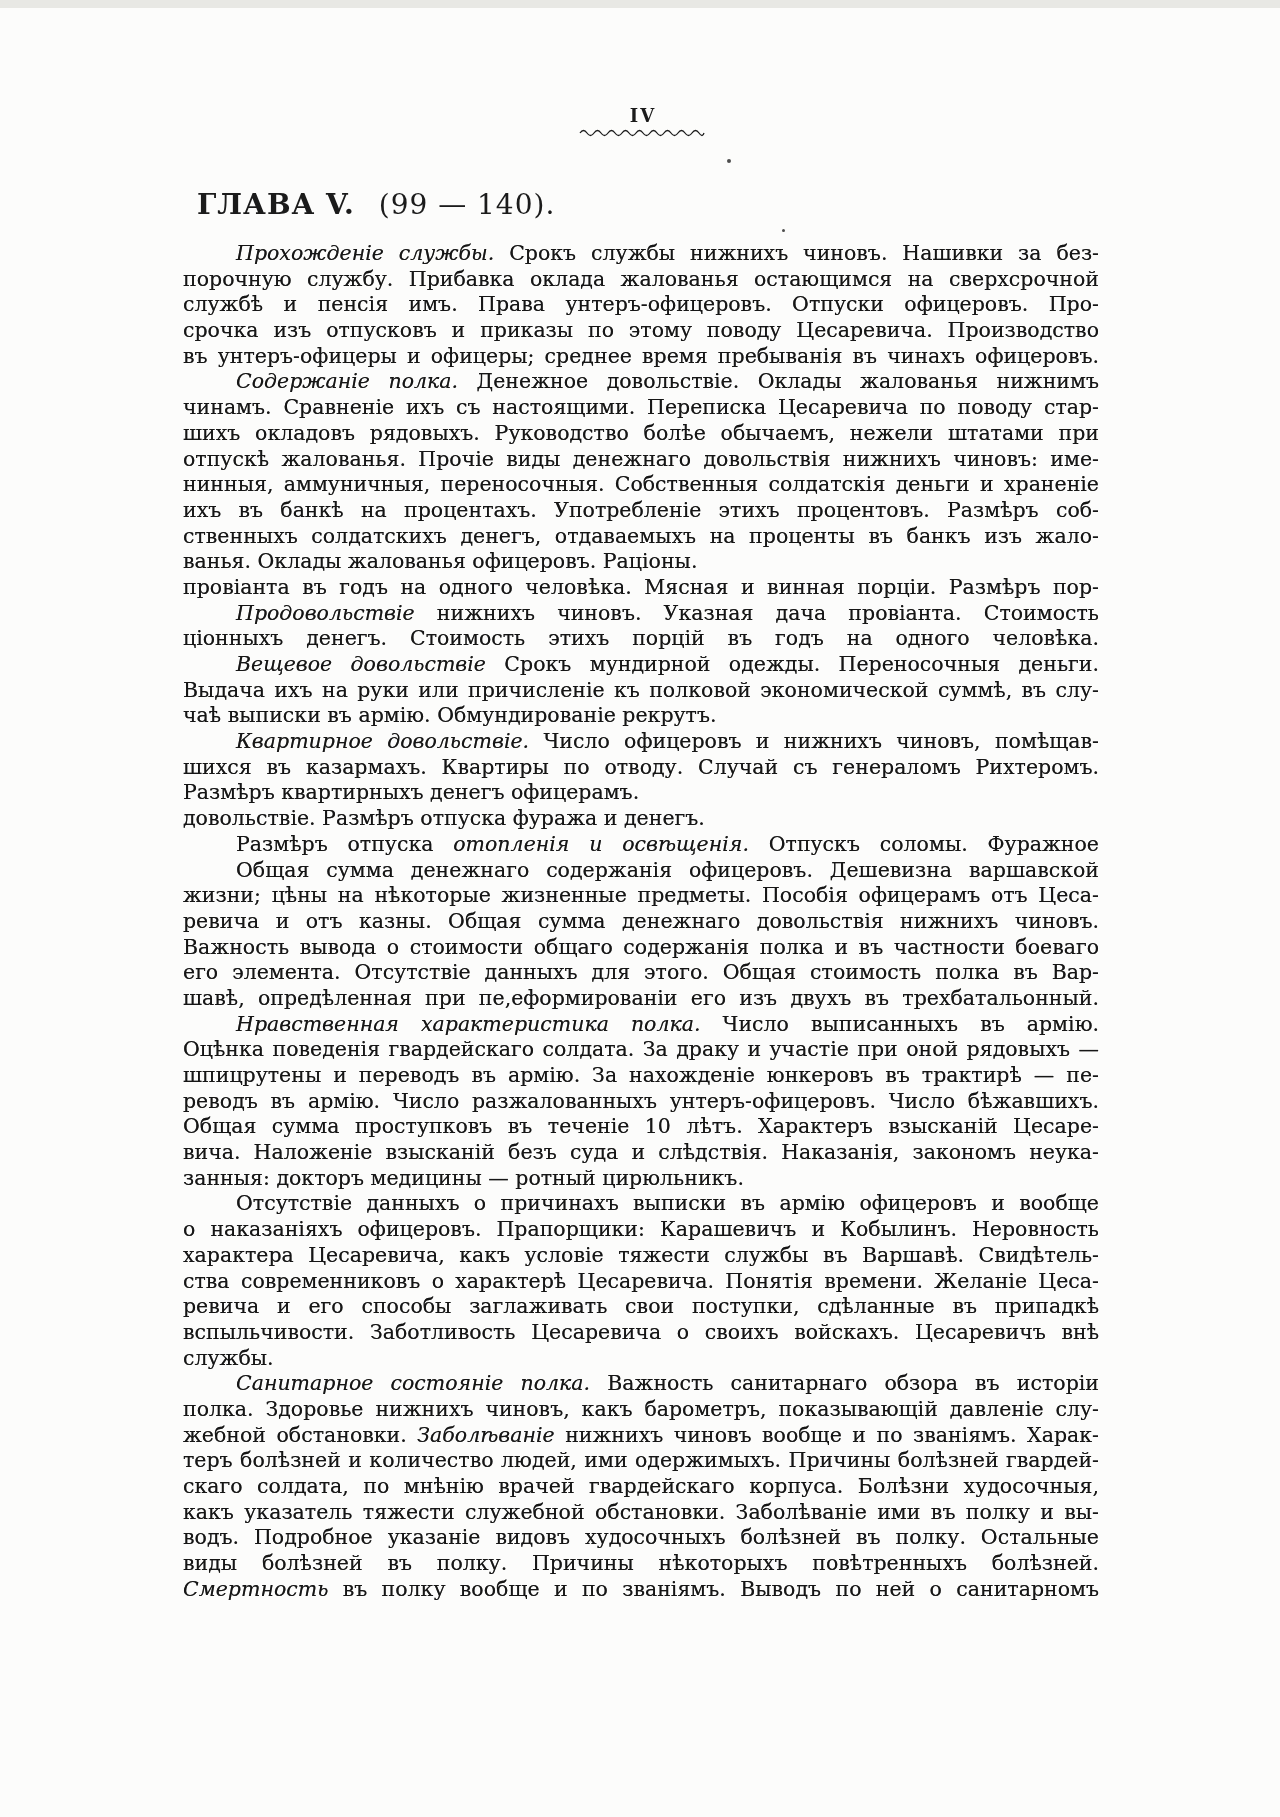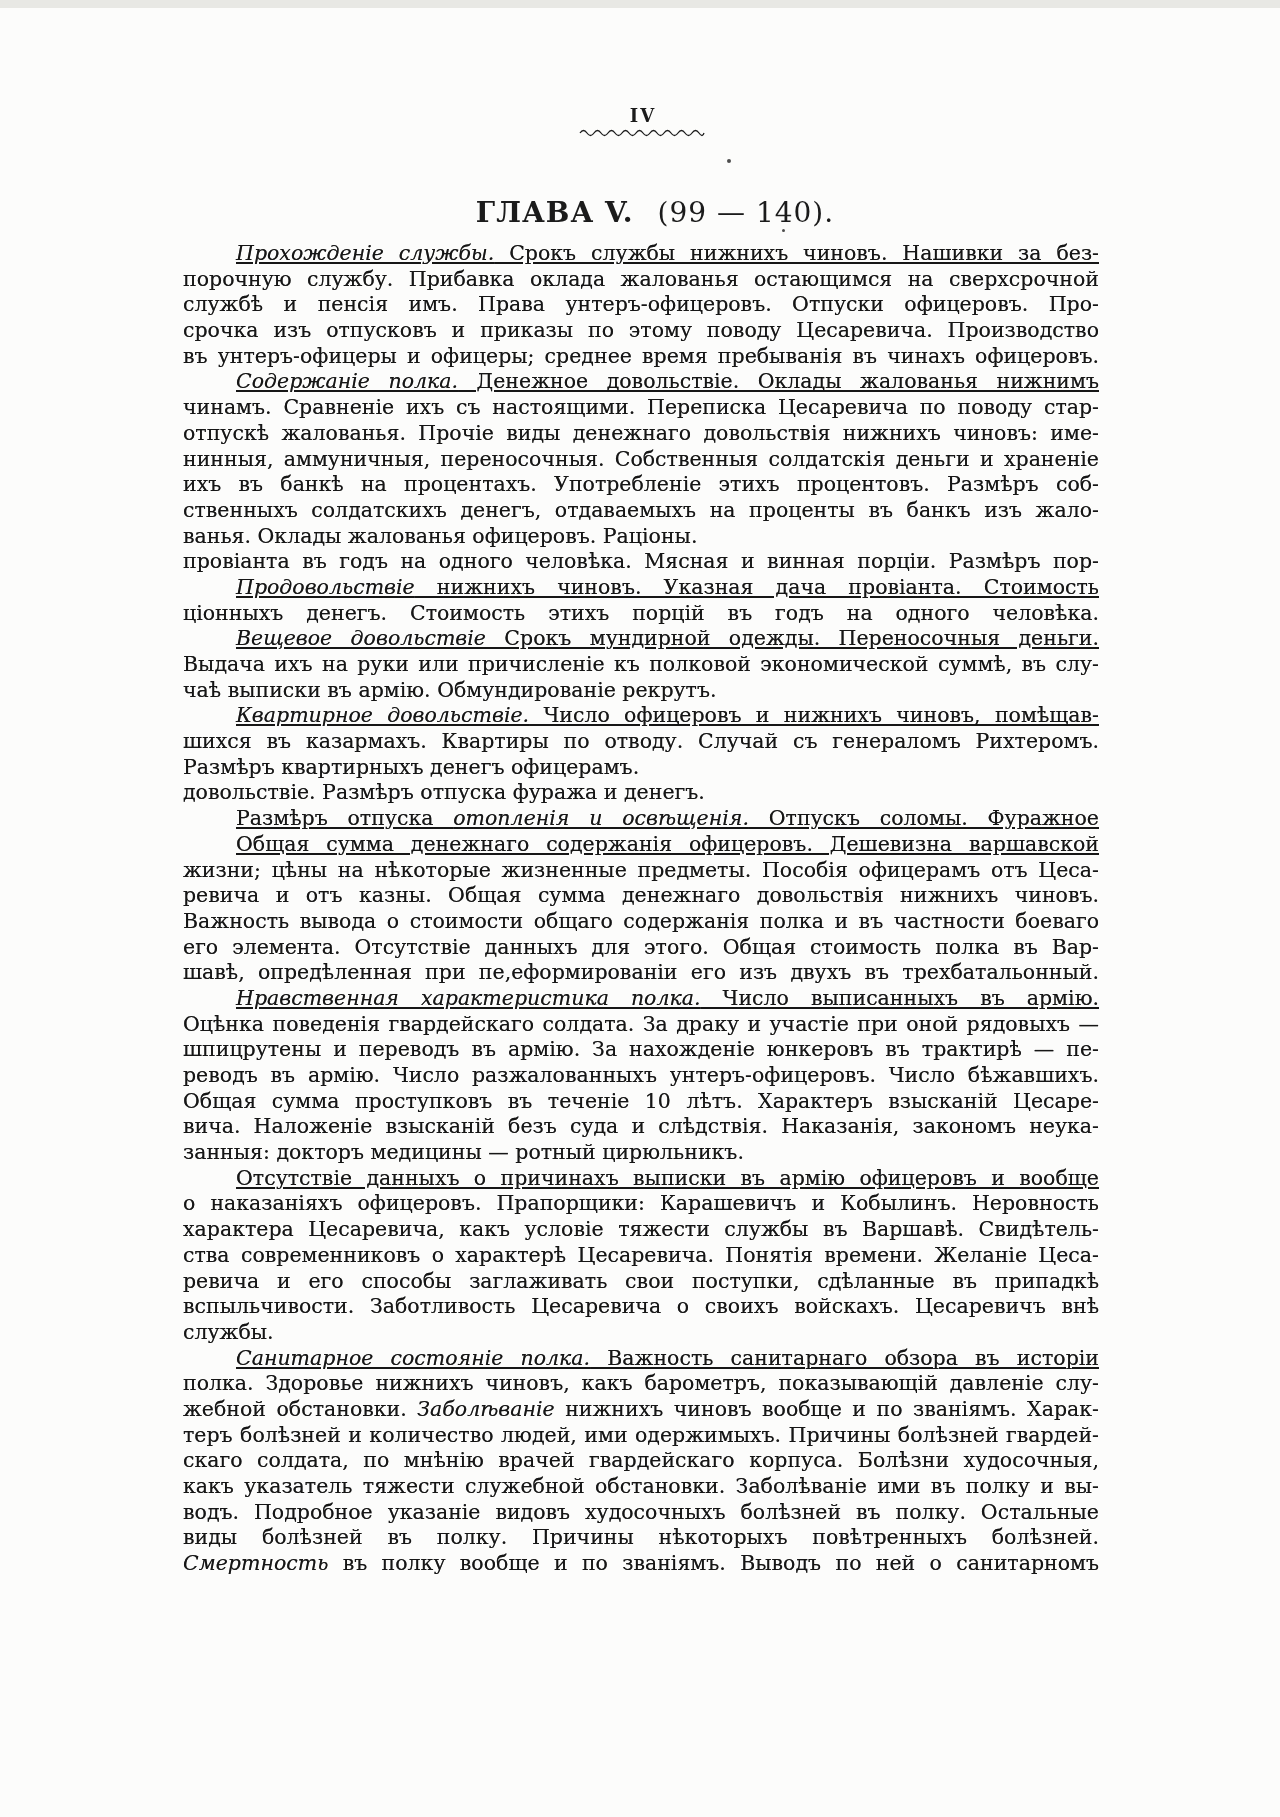--- a/index.html
+++ b/index.html
@@ -23,8 +23,8 @@
   .speck.s1{left:727px;top:151px;width:4px;height:4px;}
   .speck.s2{left:782px;top:221px;width:3px;height:3px;}
   .heading{
-    position:absolute;top:188px;left:183px;width:916px;
-    margin:0;text-align:center;
+    position:absolute;top:180px;left:183px;width:916px;
+    margin:0;text-align:left;
     font-size:28px;font-weight:normal;
     transform:translateX(14px);
     white-space:nowrap;

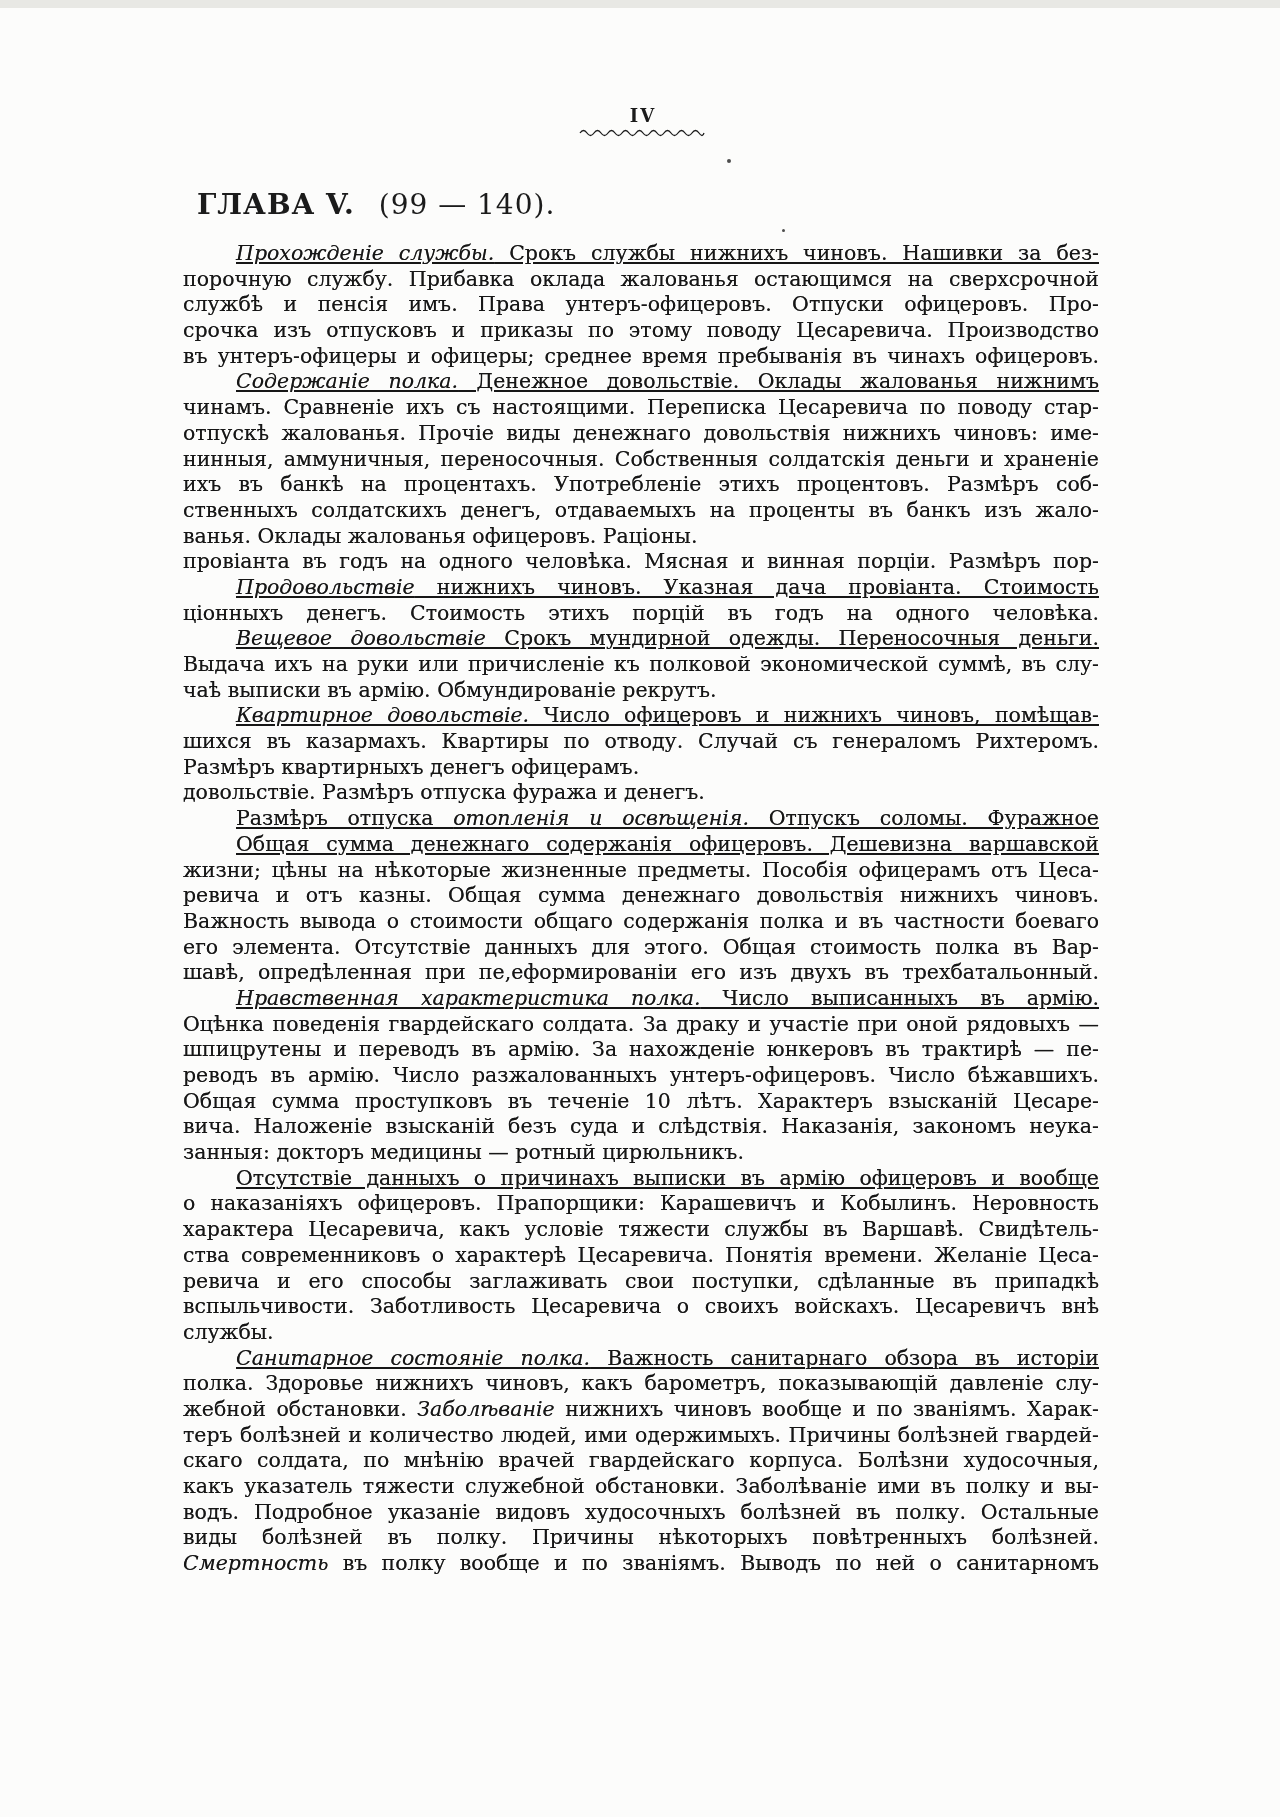--- a/index.html
+++ b/index.html
@@ -43,7 +43,7 @@
     text-align:justify;text-align-last:justify;
     overflow:visible;white-space:normal;
   }
-  .line.first{text-indent:53px;text-decoration:underline;}
+  .line.first{text-indent:53px;}
   .line.short{text-align-last:left;}
   .it{font-style:italic;}
 </style>

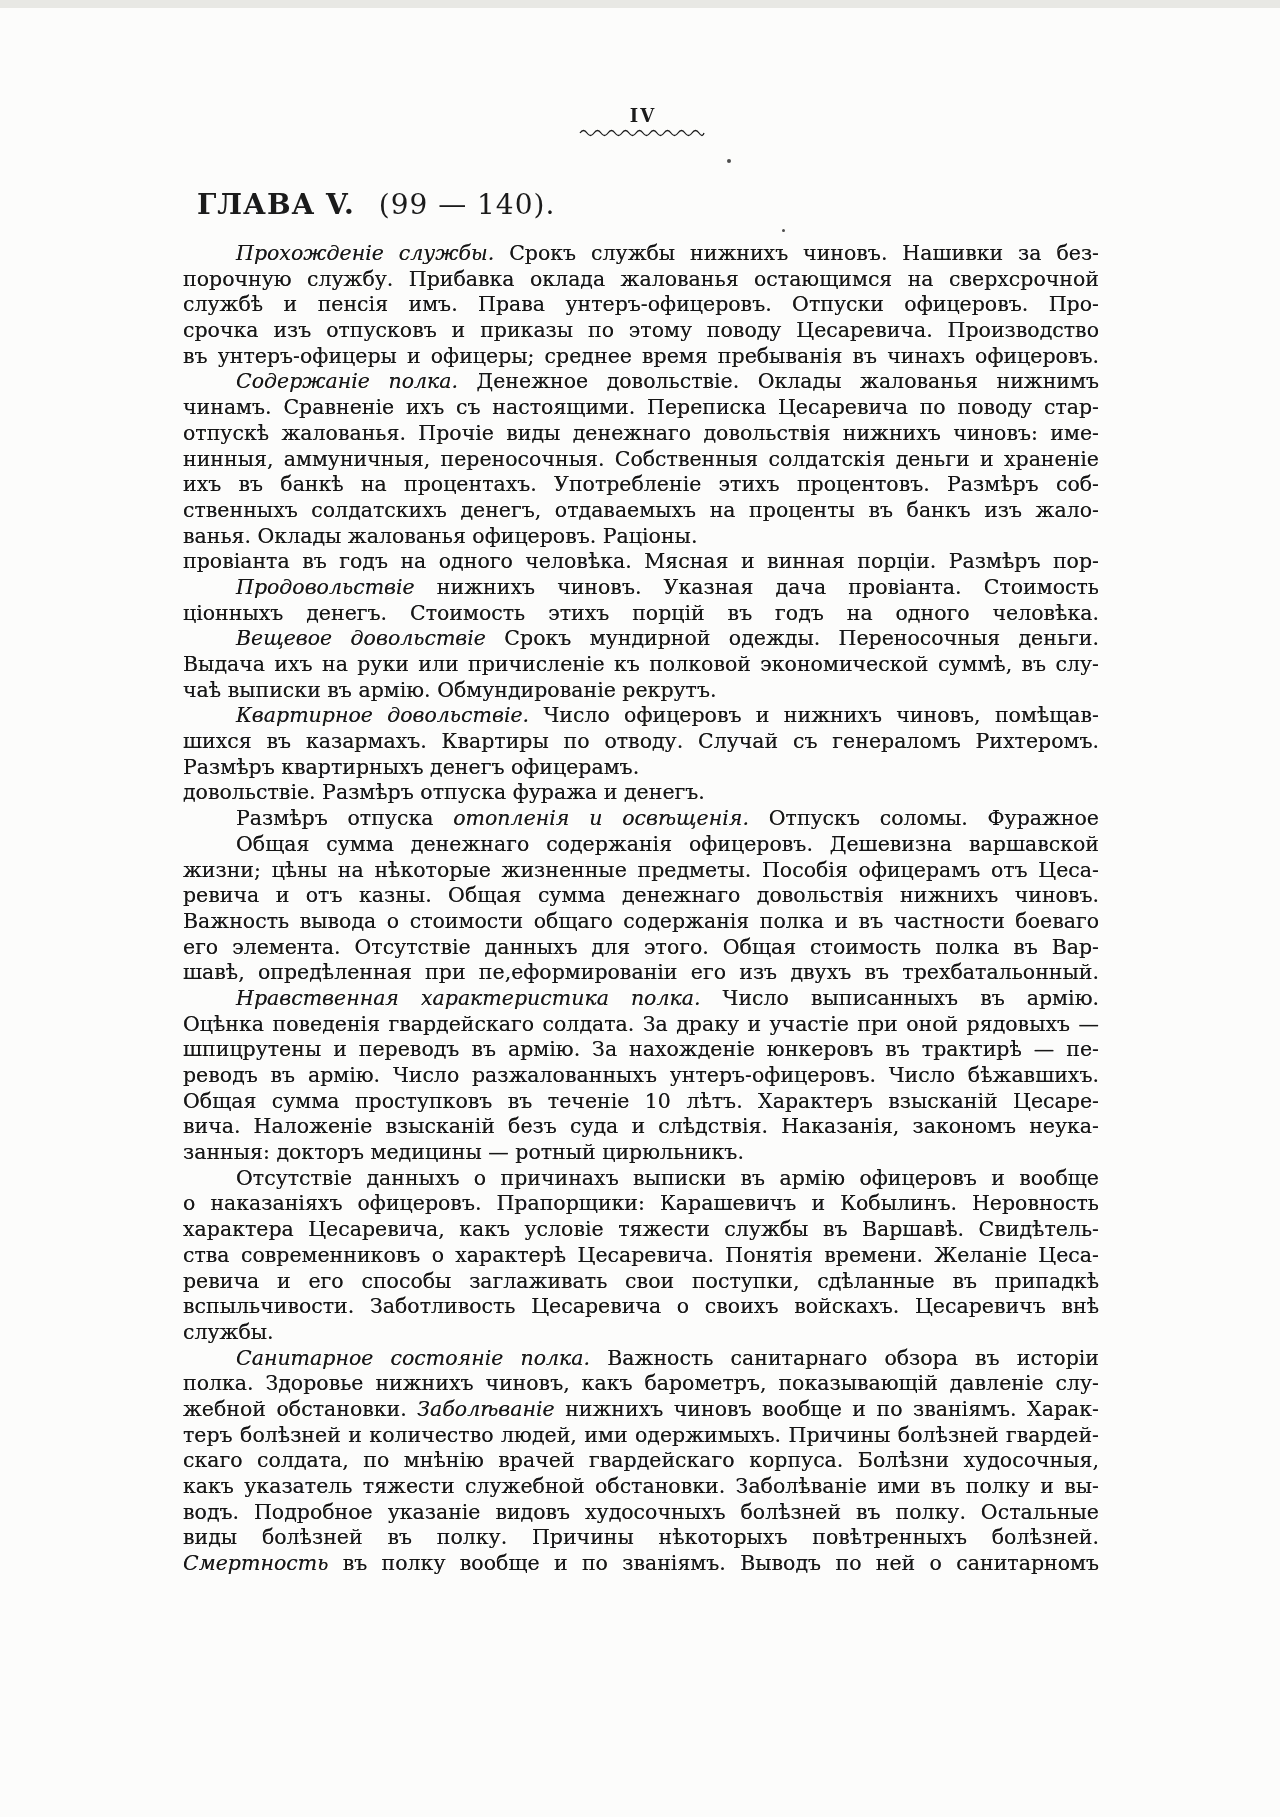--- a/index.html
+++ b/index.html
@@ -74,6 +74,7 @@
       <div class="para">
         <div class="line first"><span class="it">Содержаніе полка.</span><span> Денежное довольствіе. Оклады жалованья нижнимъ</span></div>
         <div class="line"><span>чинамъ. Сравненіе ихъ съ настоящими. Переписка Цесаревича по поводу стар-</span></div>
+        <div class="line"><span>шихъ окладовъ рядовыхъ. Руководство болѣе обычаемъ, нежели штатами при</span></div>
         <div class="line"><span>отпускѣ жалованья. Прочіе виды денежнаго довольствія нижнихъ чиновъ: име-</span></div>
         <div class="line"><span>нинныя, аммуничныя, переносочныя. Собственныя солдатскія деньги и храненіе</span></div>
         <div class="line"><span>ихъ въ банкѣ на процентахъ. Употребленіе этихъ процентовъ. Размѣръ соб-</span></div>

